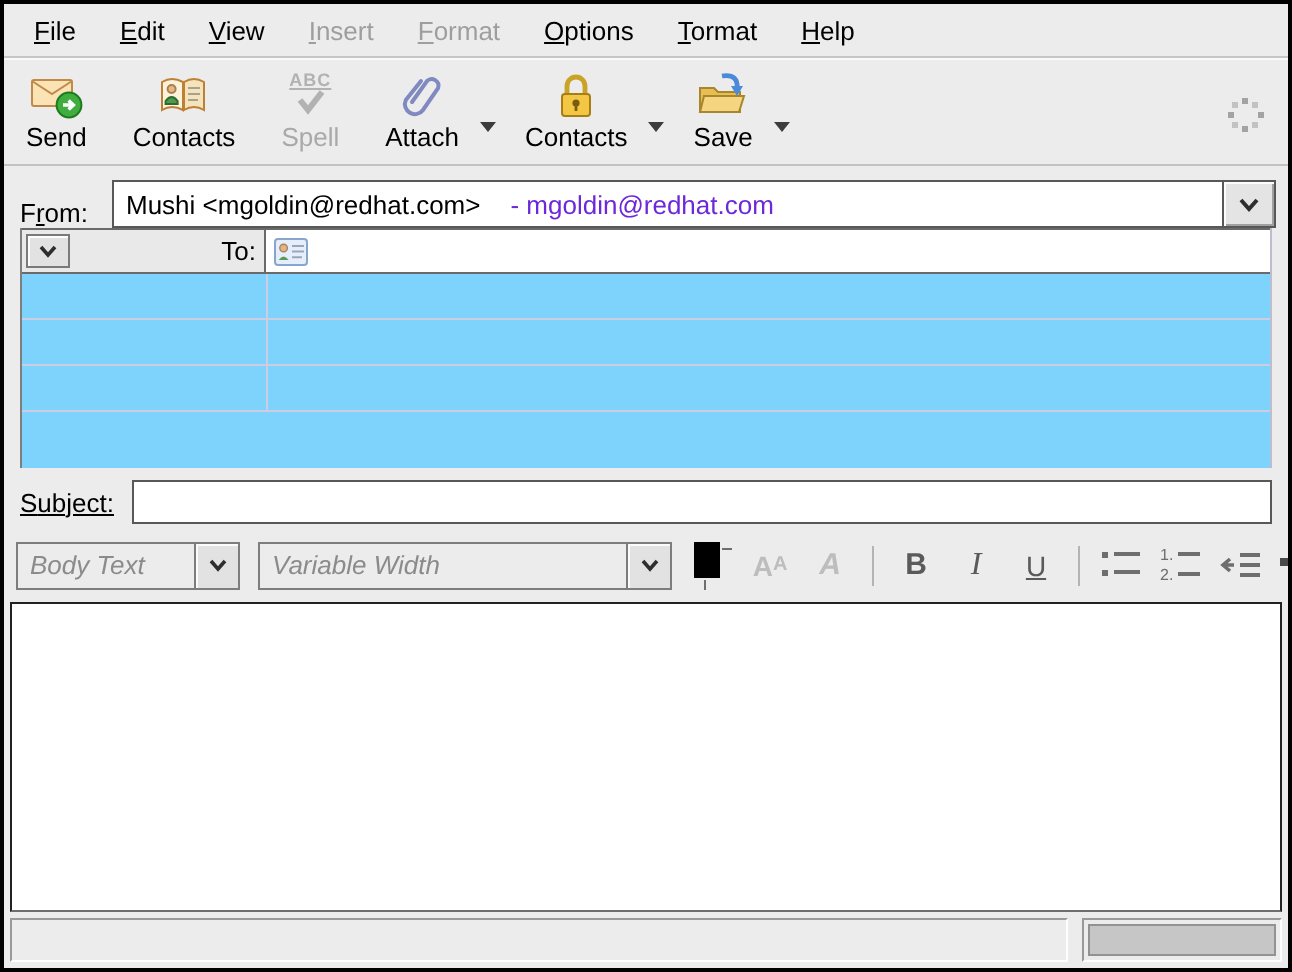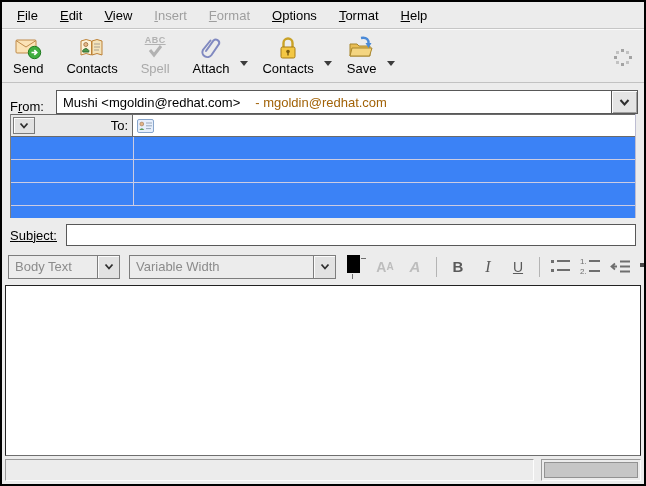--- a/index.html
+++ b/index.html
@@ -45,7 +45,7 @@
   .from-label { width: 46px; flex: 0 0 auto; }
   .combo { flex: 1; height: 24px; display: flex; border: 1px solid #585858; background: #fff; }
   .combo-entry { flex: 1; display: flex; align-items: center; padding-left: 6px; background: #fff; overflow: hidden; white-space: nowrap; }
-  .combo-secondary { color: #a16207; margin-left: 15px; }
+  .combo-secondary { color: #6d28d9; margin-left: 15px; }
   .combo-btn { width: 26px; flex: 0 0 auto; background: #e4e4e4; border-left: 1px solid #585858; display: flex; align-items: center; justify-content: center; box-shadow: inset 1px 1px 0 #fcfcfc, inset -1px -1px 0 #a0a0a0; }
   
   .recipients { height: 104px; flex: 0 0 auto; margin: 0 8px; background: #3b82f6; position: relative; border-left: 1px solid #7e7e7e; border-right: 1px solid #bdbdd2; }

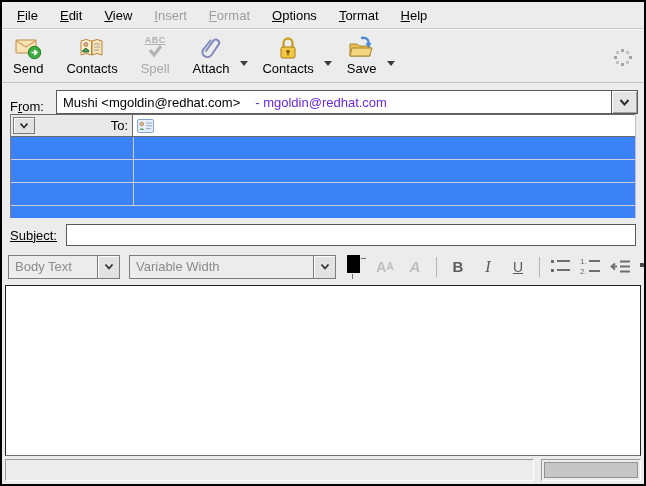--- a/index.html
+++ b/index.html
@@ -48,7 +48,7 @@
   .combo-secondary { color: #6d28d9; margin-left: 15px; }
   .combo-btn { width: 26px; flex: 0 0 auto; background: #e4e4e4; border-left: 1px solid #585858; display: flex; align-items: center; justify-content: center; box-shadow: inset 1px 1px 0 #fcfcfc, inset -1px -1px 0 #a0a0a0; }
   
-  .recipients { height: 104px; flex: 0 0 auto; margin: 0 8px; background: #3b82f6; position: relative; border-left: 1px solid #7e7e7e; border-right: 1px solid #bdbdd2; }
+  .recipients { height: 120px; flex: 0 0 auto; margin: 0 8px; background: #7dd3fc; position: relative; border-left: 1px solid #7e7e7e; border-right: 1px solid #bdbdd2; }
   .rec-header { height: 23px; display: flex; border-top: 1px solid #6a6a6a; border-bottom: 1px solid #6a6a6a; }
   .rec-header-left { width: 122px; flex: 0 0 auto; background: #e9e9e9; border-right: 1px solid #6a6a6a; display: flex; align-items: center; justify-content: space-between; padding: 0 4px 0 2px; }
   .rec-chev-btn { width: 22px; height: 17px; background: #e2e2e2; border: 1px solid #7a7a7a; box-shadow: inset 1px 1px 0 #fdfdfd; display: flex; align-items: center; justify-content: center; }

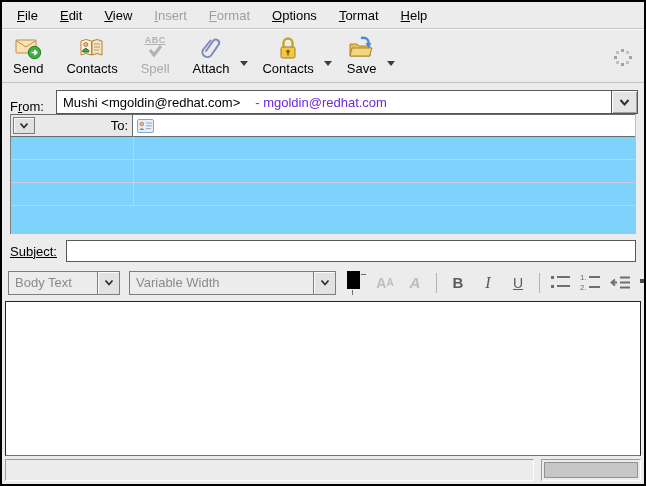--- a/index.html
+++ b/index.html
@@ -63,7 +63,7 @@
   
   .format-bar { height: 33px; flex: 0 0 auto; display: flex; align-items: center; padding: 0 2px 0 6px; position: relative; overflow: hidden; }
   .fcombo { height: 24px; border: 1px solid #7d7d7d; display: flex; align-items: center; background: #ececec; color: #8b8b8b; }
-  .fcombo-txt { flex: 1; padding: 0 6px; white-space: nowrap; overflow: hidden; }
+  .fcombo-txt { flex: 1; padding: 0 6px; white-space: nowrap; overflow: hidden; font-style: italic; }
   .fcombo-btn { width: 22px; height: 100%; flex: 0 0 auto; border-left: 1px solid #7d7d7d; display: flex; align-items: center; justify-content: center; background: #e2e2e2; box-shadow: inset 1px 1px 0 #fbfbfb; }
   .fcombo.style { width: 112px; }
   .fcombo.font  { width: 207px; margin-left: 9px; }

